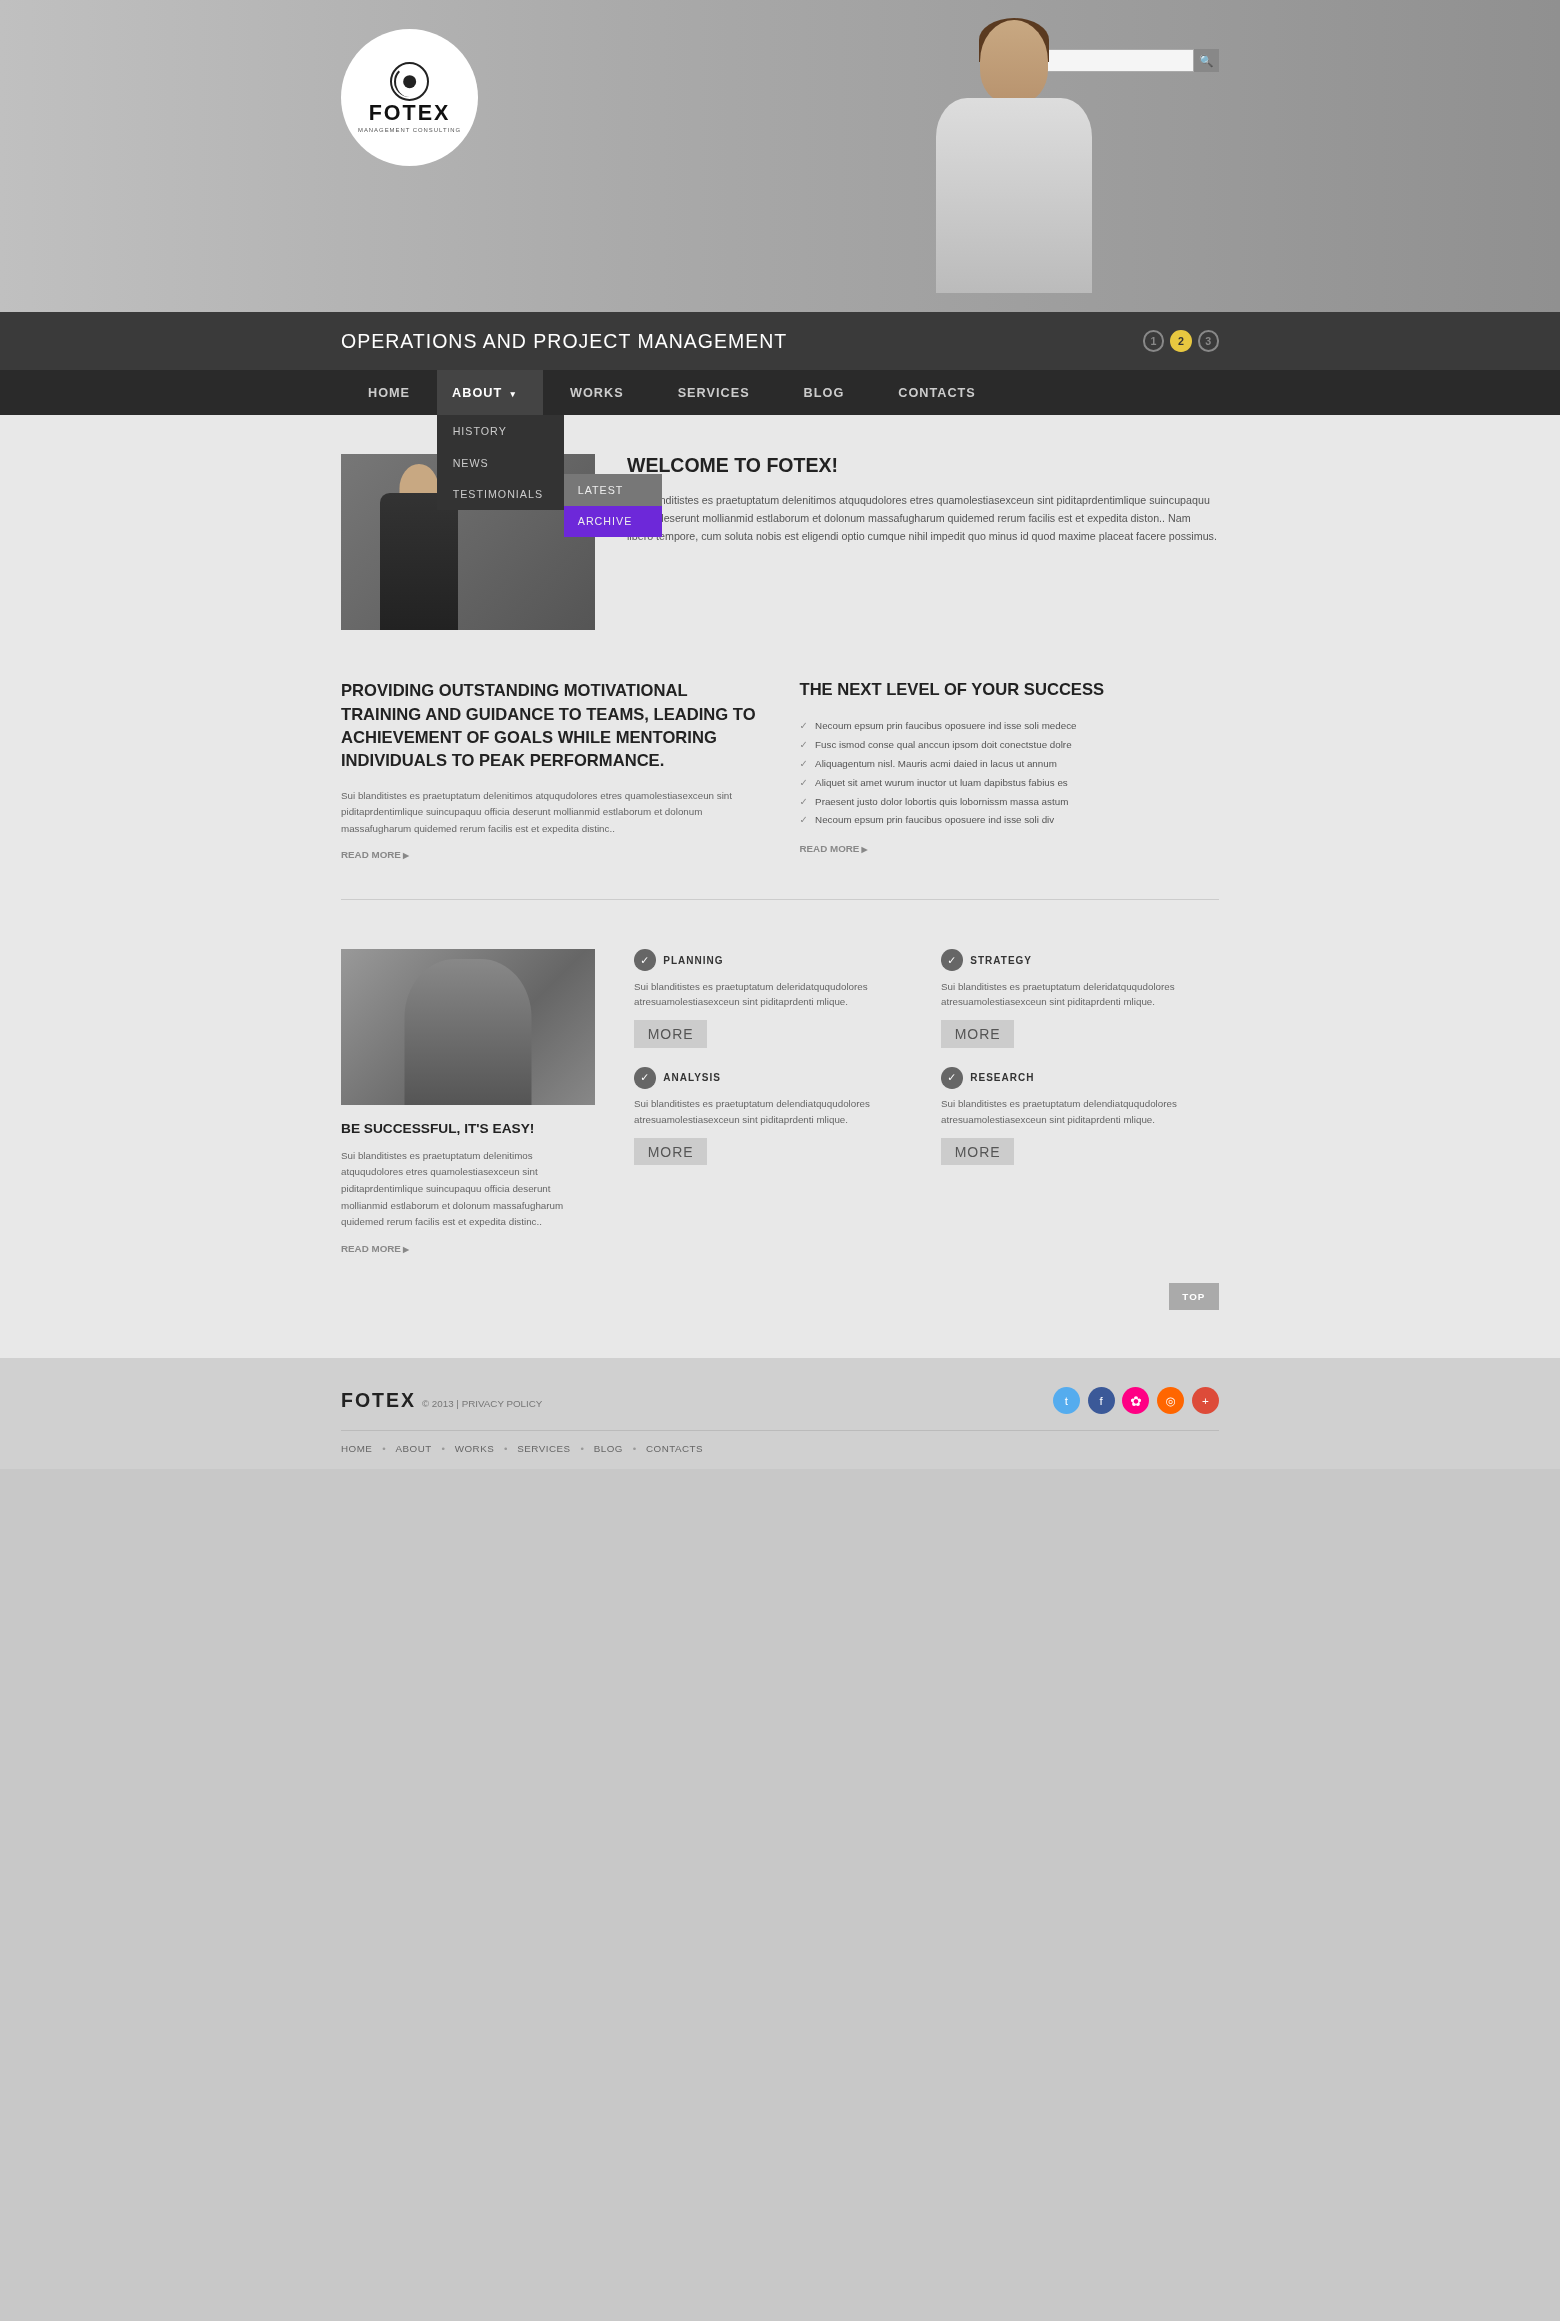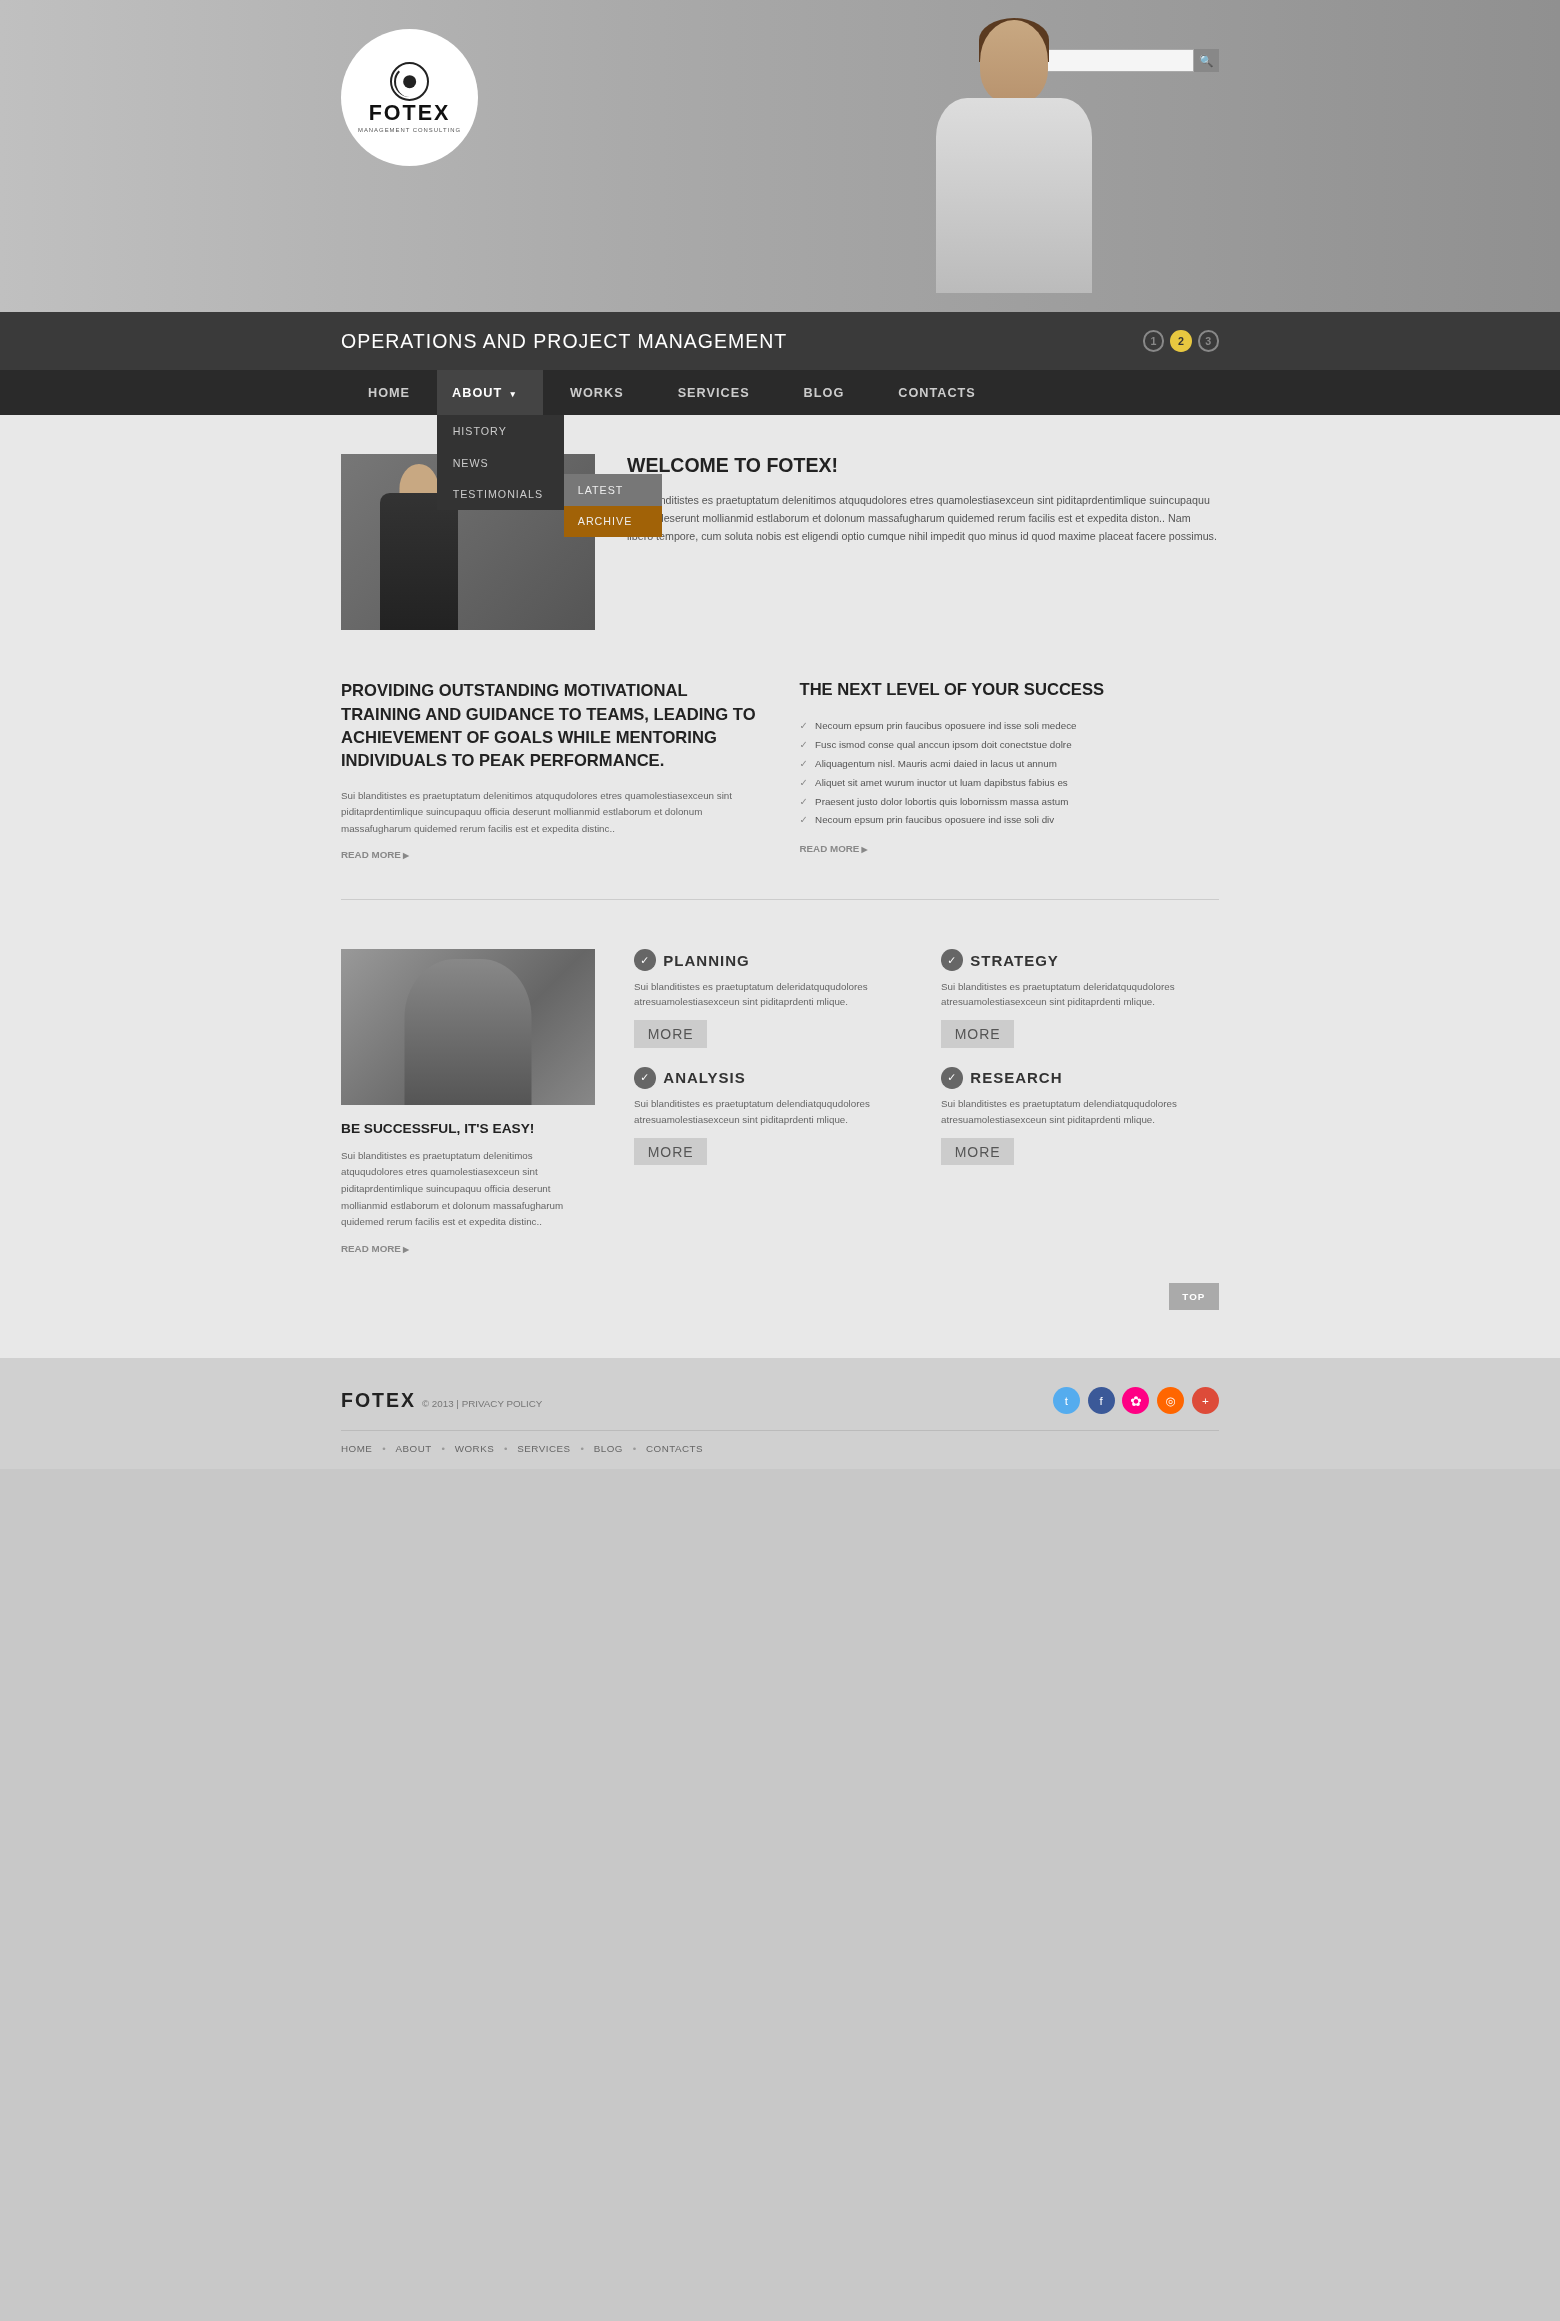--- a/index.html
+++ b/index.html
@@ -192,7 +192,7 @@
       position: absolute;
       left: 127px;
       top: 27px;
-      background: #a16207;
+      background: #6d28d9;
       min-width: 98px;
     }
     .dropdown-submenu-item {

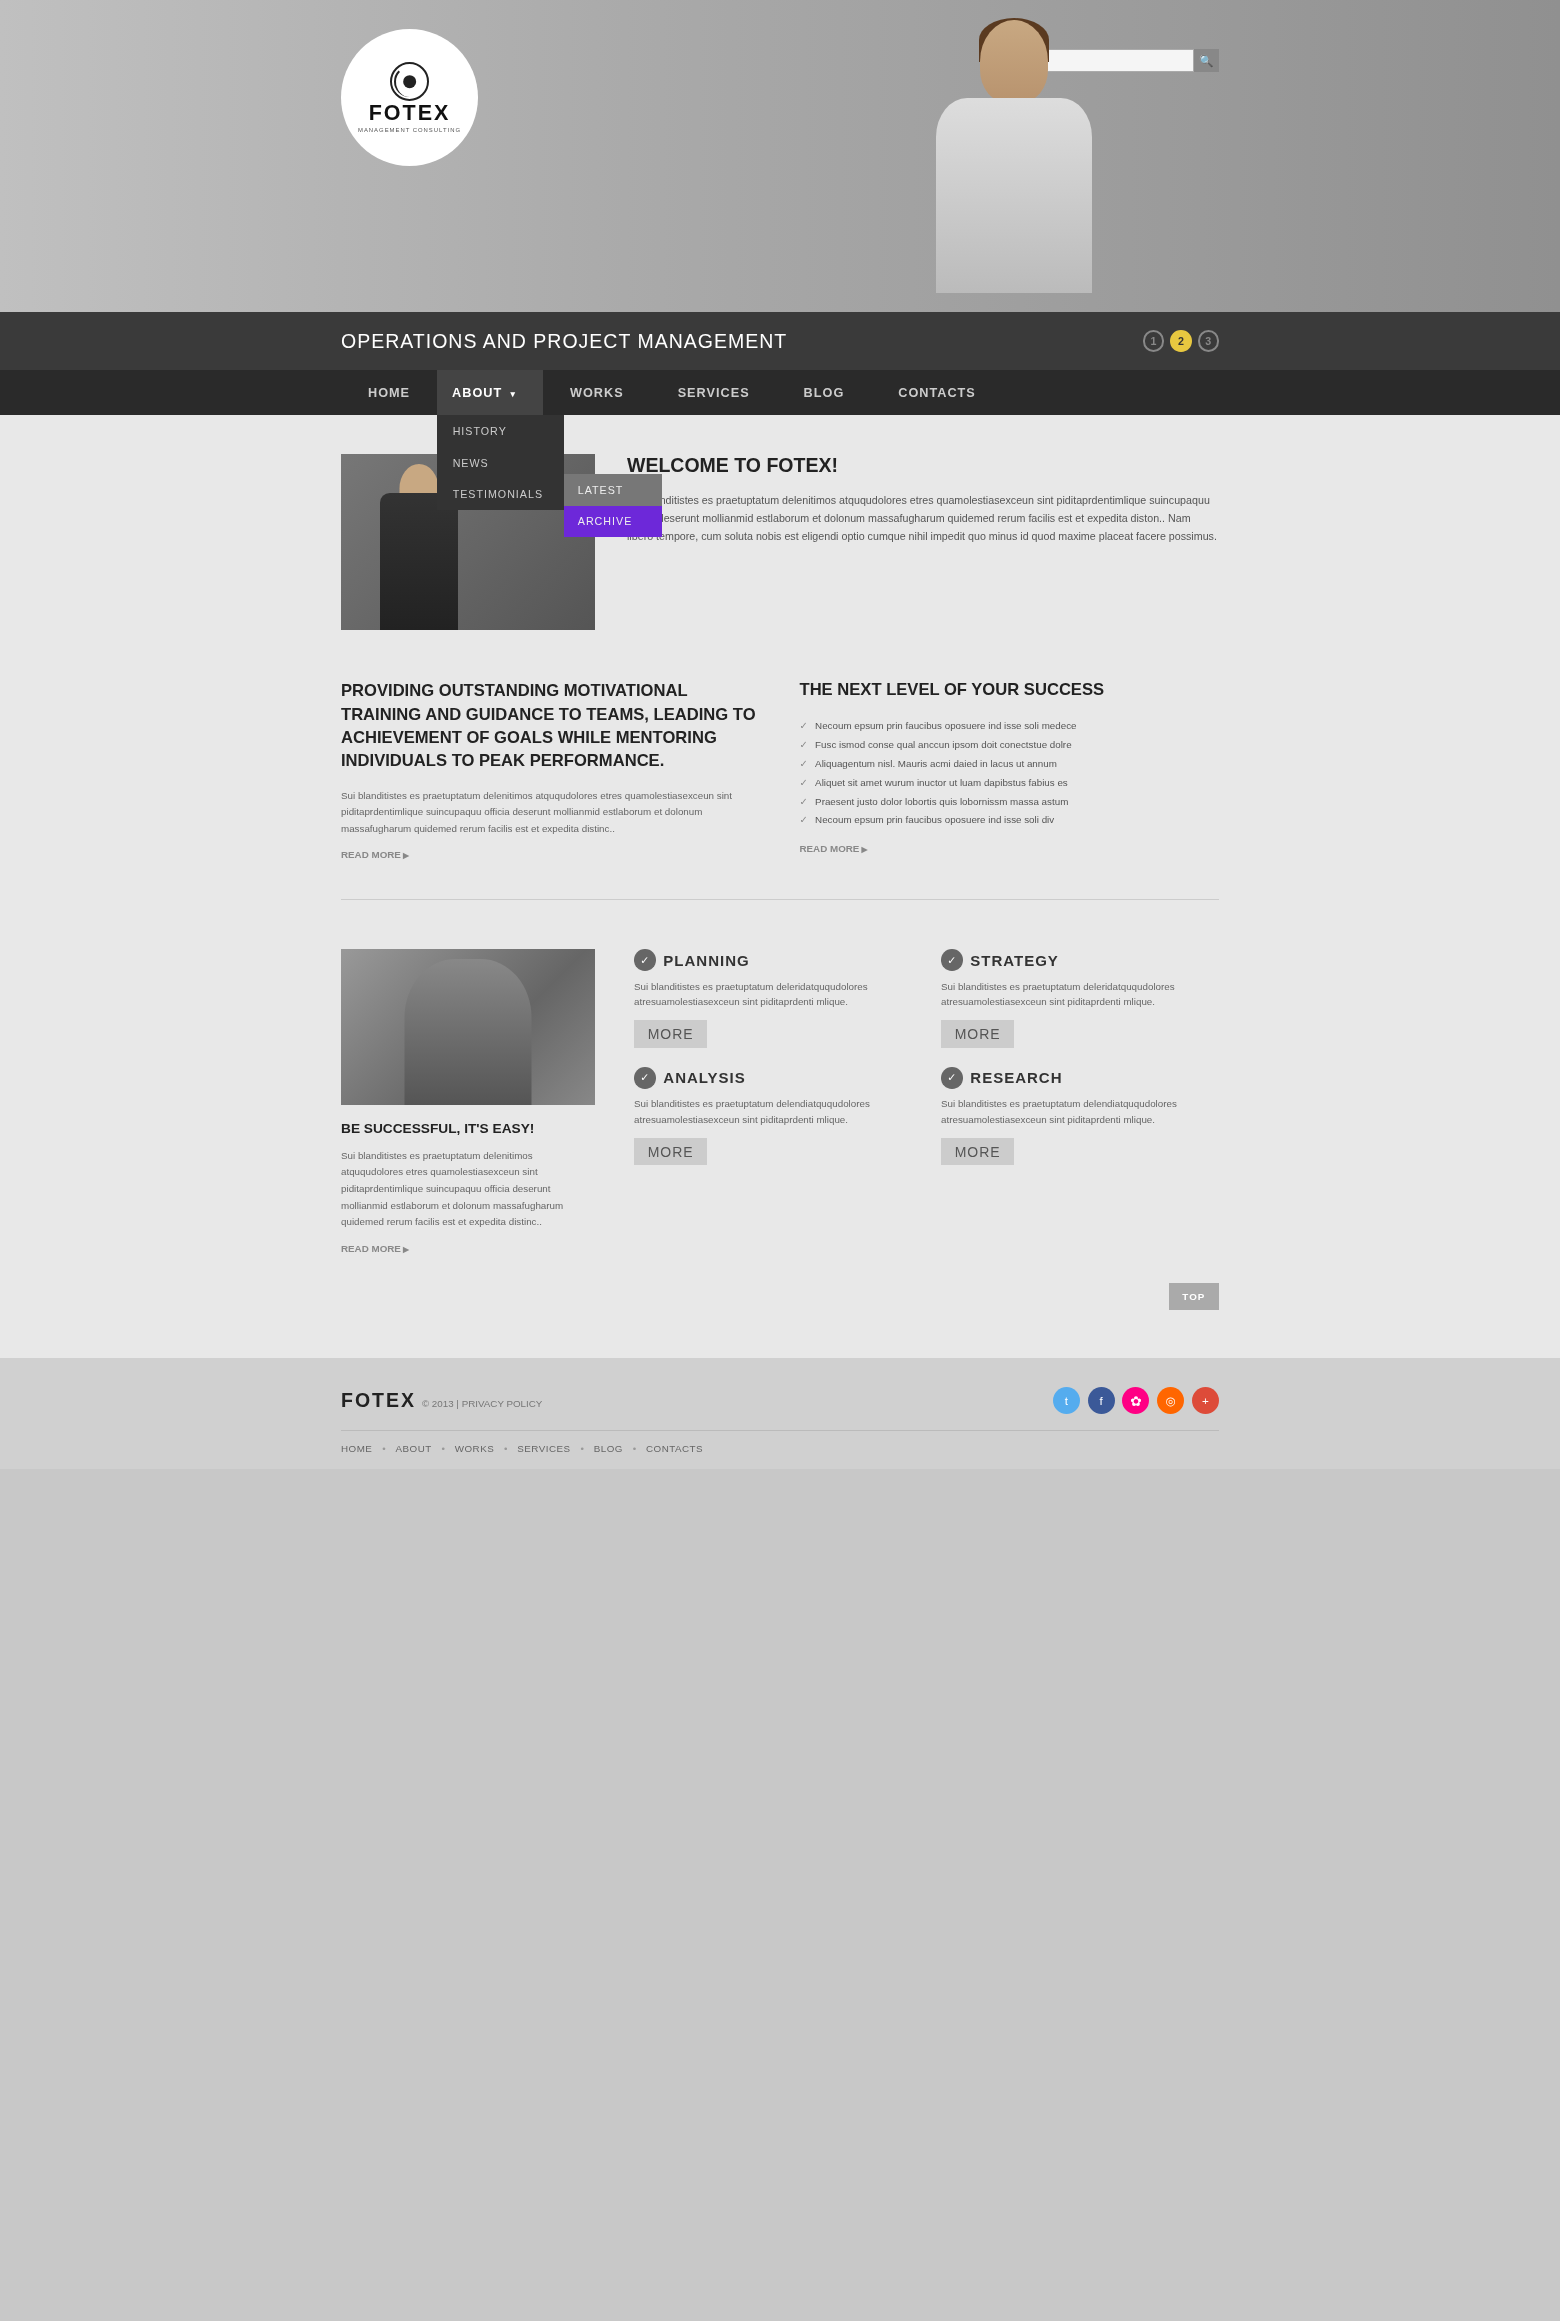--- a/index.html
+++ b/index.html
@@ -358,7 +358,7 @@
       font-size: 10.7px;
     }
     .service-title {
-      font-size: 15px;
+      font-size: 10px;
       font-weight: bold;
       color: #333;
       letter-spacing: 1px;

